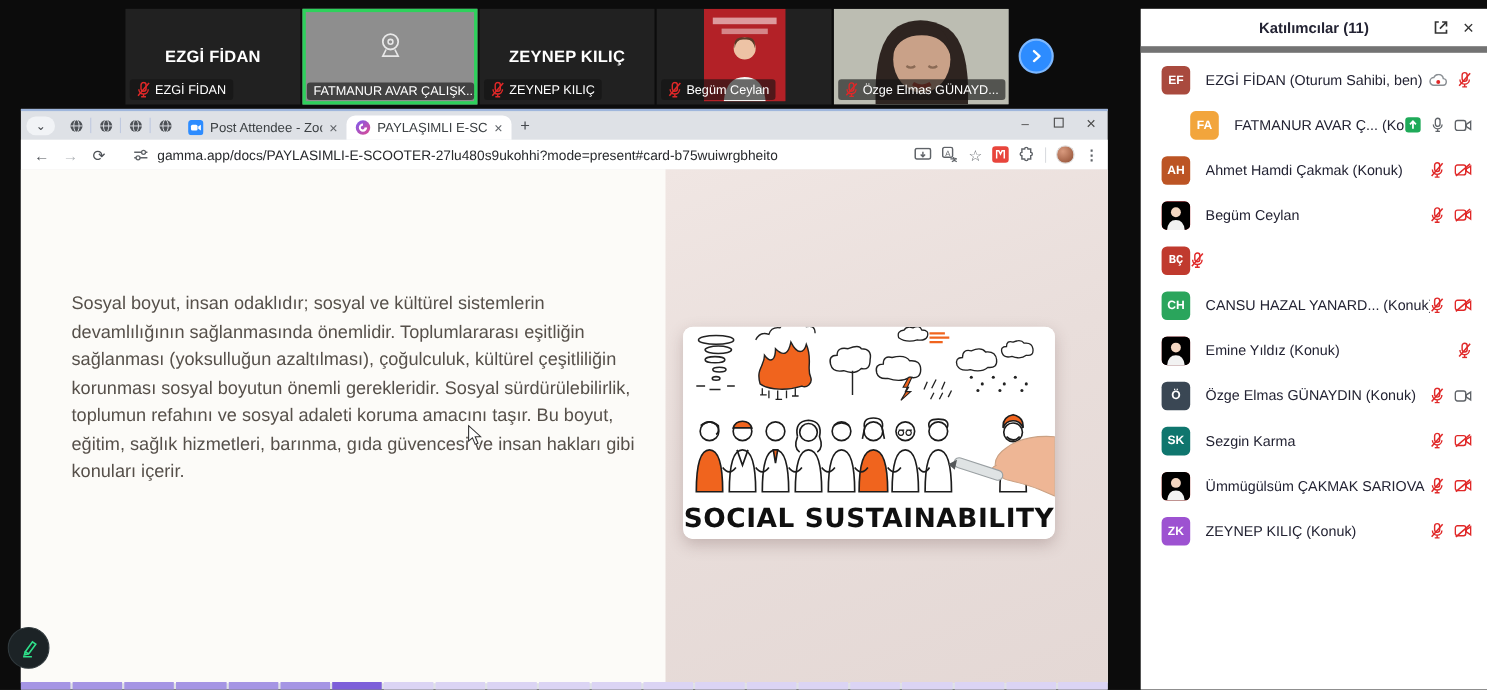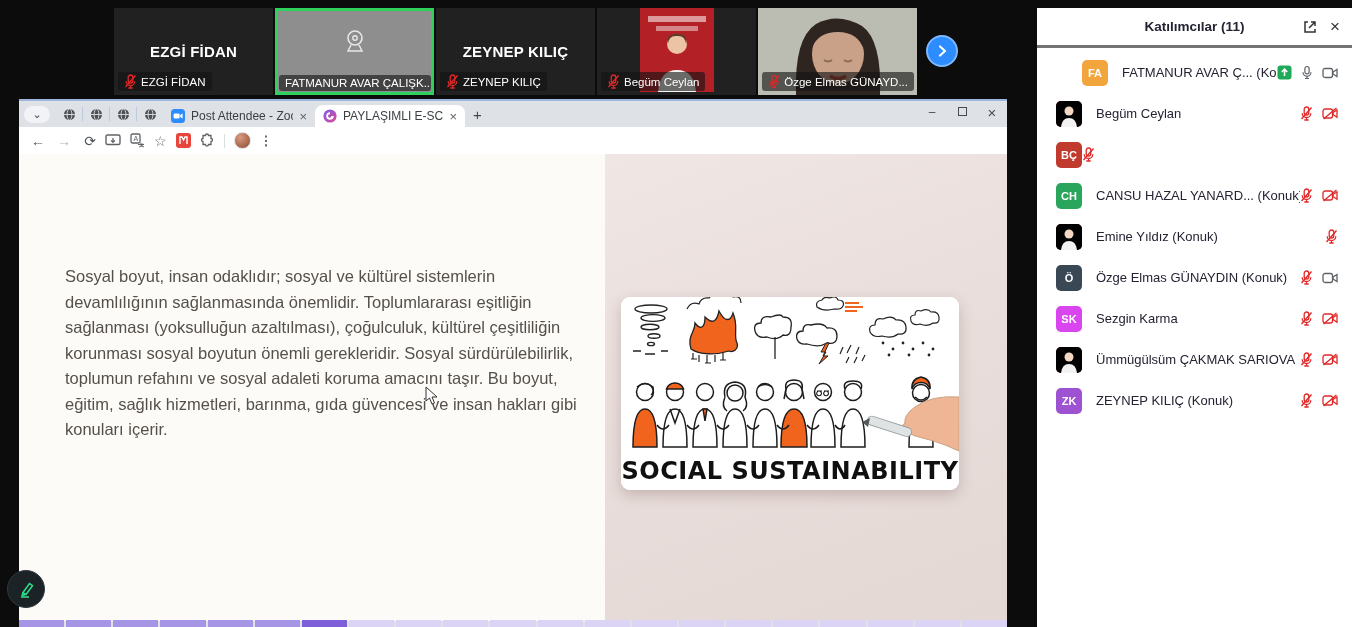--- a/index.html
+++ b/index.html
@@ -71,7 +71,7 @@
 
   
   #panel { position:absolute; left:1037px; top:8px; width:315px; height:619px; background:#fff; color:#232333; }
-  #panel-header { height:40px; display:flex; align-items:center; border-bottom:3px solid #737373; position:relative; }
+  #panel-header { height:40px; display:flex; align-items:center; border-bottom:6px solid #737373; position:relative; }
   #panel-title { position:absolute; left:0; right:0; text-align:center; font-weight:bold; font-size:13.5px; }
   #panel-actions { position:absolute; right:12px; display:flex; gap:12px; align-items:center; }
   #search-wrap { margin:10px 14px 6px 16px; height:31px; border:1px solid #c9c9c9; border-radius:16px;

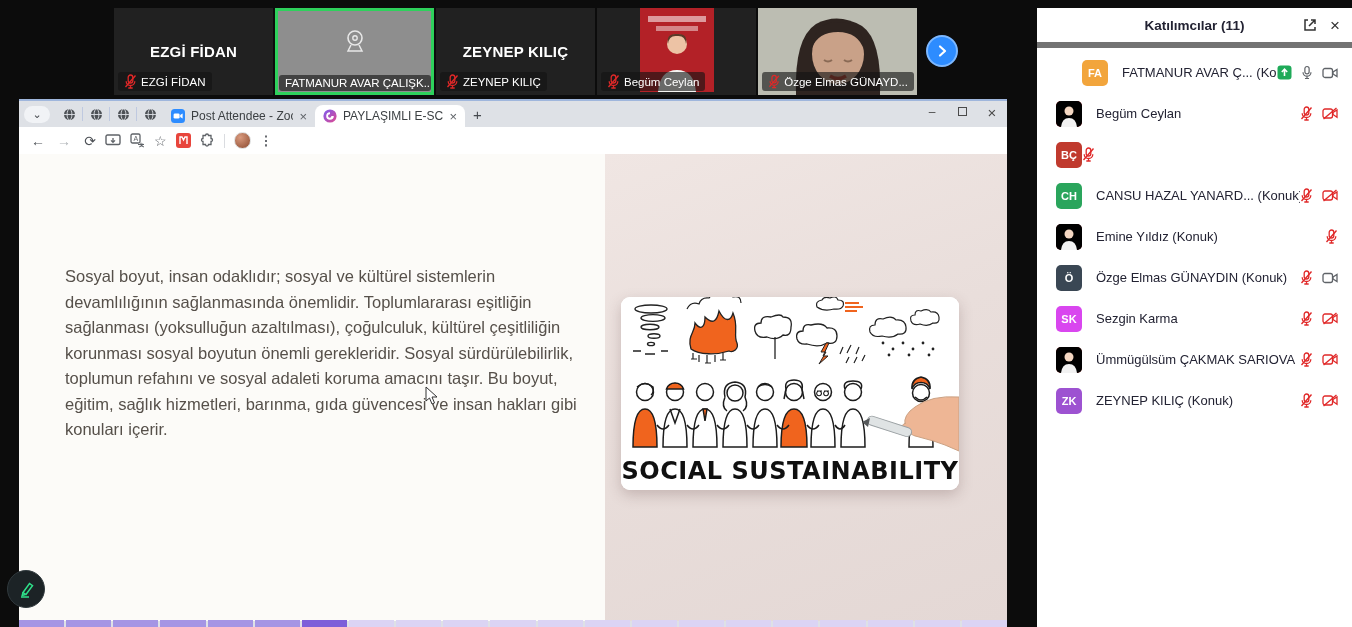--- a/index.html
+++ b/index.html
@@ -432,6 +432,21 @@
     </div>
     <div id="plist">
         <div class="prow">
+          <span class="pavatar" style="background: rgb(169, 74, 62);">EF</span>
+          <span class="pname">EZGİ FİDAN (Oturum Sahibi, ben)</span>
+          <span class="picons">
+            <svg width="17" height="12" viewBox="0 0 17 12">
+    <path d="M4.5 10.5 a3.5 3.5 0 0 1 0-7 a4.5 4.5 0 0 1 8.6 1 a3 3 0 0 1-.6 6z" fill="none" stroke="#8a8f94" stroke-width="1.3"></path>
+    <circle cx="8.5" cy="7.5" r="1.8" fill="#e02828"></circle>
+            </svg>
+            <svg width="13" height="15" viewBox="0 0 13 15">
+    <rect x="4.2" y="1" width="4.6" height="8" rx="2.3" fill="none" stroke="#e02828" stroke-width="1.3"></rect>
+    <path d="M2.2 7.2a4.3 4.3 0 0 0 8.6 0 M6.5 11.5v2.5 M4.3 14h4.4" fill="none" stroke="#e02828" stroke-width="1.3"></path>
+    <line x1="1.5" y1="13" x2="11.5" y2="1.5" stroke="#e02828" stroke-width="1.4"></line>
+            </svg>
+          </span>
+        </div>
+        <div class="prow">
           <span class="pavatar" style="background: rgb(242, 165, 60); margin-left: 26px;">FA</span>
           <span class="pname">FATMANUR AVAR Ç... (Konuk)</span>
           <span class="picons">

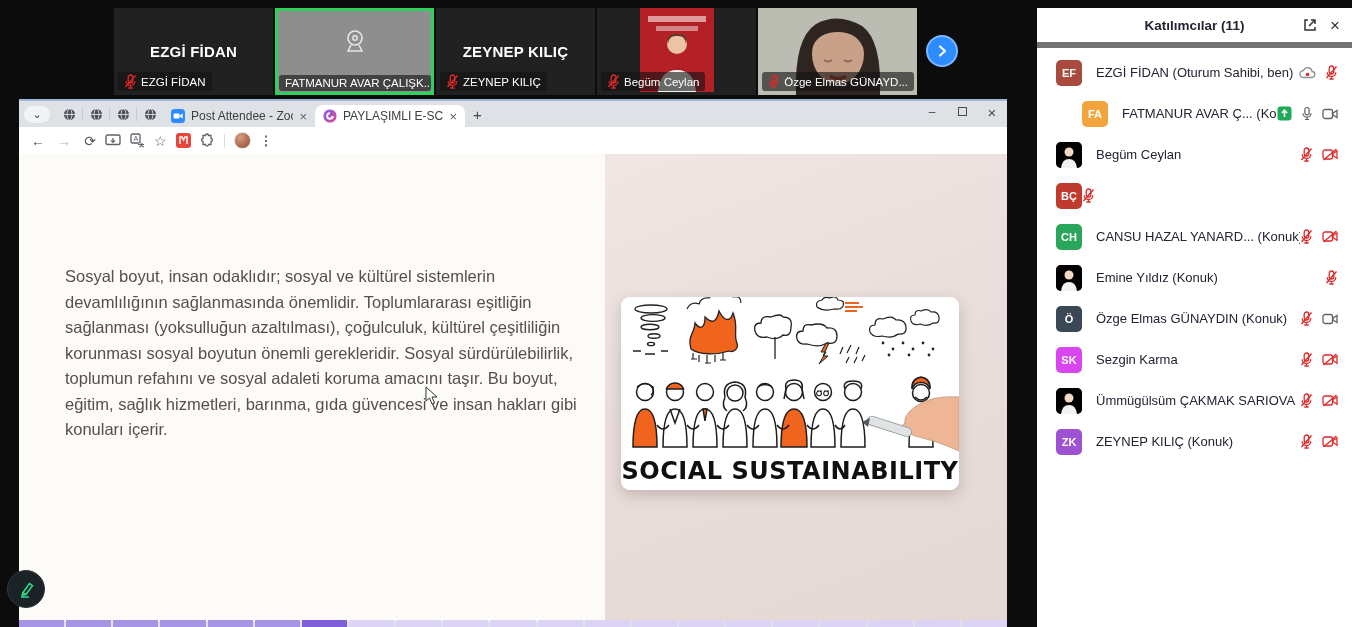--- a/index.html
+++ b/index.html
@@ -245,6 +245,15 @@
       <span class="nav-ic">←</span>
       <span class="nav-ic dim">→</span>
       <span class="nav-ic">⟳</span>
+      <div id="omnibox">
+        <svg width="14" height="12" viewBox="0 0 14 12">
+          <line x1="1" y1="3.5" x2="13" y2="3.5" stroke="#5f6368" stroke-width="1.4"></line>
+          <line x1="1" y1="8.5" x2="13" y2="8.5" stroke="#5f6368" stroke-width="1.4"></line>
+          <circle cx="9.5" cy="3.5" r="1.8" fill="#fff" stroke="#5f6368" stroke-width="1.2"></circle>
+          <circle cx="4.5" cy="8.5" r="1.8" fill="#fff" stroke="#5f6368" stroke-width="1.2"></circle>
+        </svg>
+        <span id="url-text">gamma.app/docs/PAYLASIMLI-E-SCOOTER-27lu480s9ukohhi?mode=present#card-b75wuiwrgbheito</span>
+      </div>
       <div class="tb-right">
         <svg width="16" height="14" viewBox="0 0 16 14">
           <rect x="1" y="1" width="14" height="9.5" rx="1.5" fill="none" stroke="#5f6368" stroke-width="1.4"></rect>

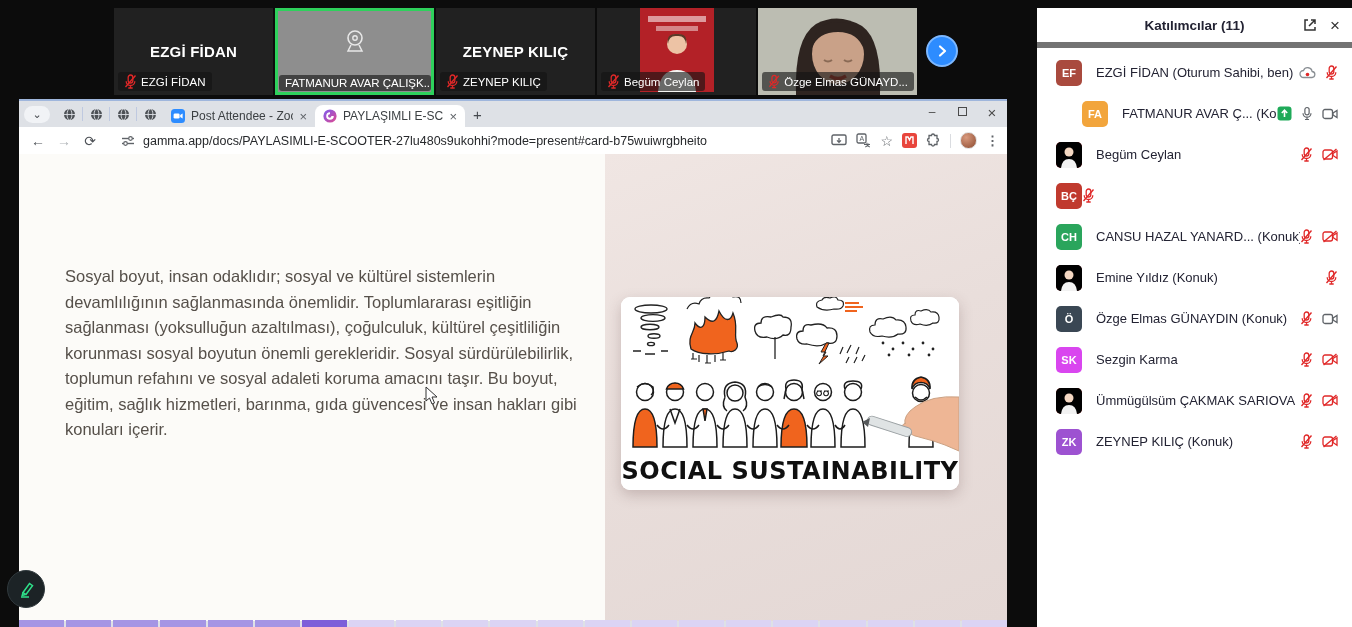--- a/index.html
+++ b/index.html
@@ -474,6 +474,22 @@
           </span>
         </div>
         <div class="prow">
+          <span class="pavatar" style="background: rgb(188, 84, 36);">AH</span>
+          <span class="pname">Ahmet Hamdi Çakmak (Konuk)</span>
+          <span class="picons">
+            <svg width="13" height="15" viewBox="0 0 13 15">
+    <rect x="4.2" y="1" width="4.6" height="8" rx="2.3" fill="none" stroke="#e02828" stroke-width="1.3"></rect>
+    <path d="M2.2 7.2a4.3 4.3 0 0 0 8.6 0 M6.5 11.5v2.5 M4.3 14h4.4" fill="none" stroke="#e02828" stroke-width="1.3"></path>
+    <line x1="1.5" y1="13" x2="11.5" y2="1.5" stroke="#e02828" stroke-width="1.4"></line>
+            </svg>
+            <svg width="16" height="13" viewBox="0 0 16 13">
+    <rect x="1" y="2" width="9.5" height="9" rx="2" fill="none" stroke="#e02828" stroke-width="1.3"></rect>
+    <path d="M11 5.5 15 3v7.2L11 7.5z" fill="none" stroke="#e02828" stroke-width="1.3"></path>
+    <line x1="1.5" y1="12" x2="14.5" y2="1" stroke="#e02828" stroke-width="1.4"></line>
+            </svg>
+          </span>
+        </div>
+        <div class="prow">
           <span class="pavatar" style="background: rgb(179, 35, 43);">
             <svg width="26" height="26" viewBox="0 0 26 26">
     <rect width="26" height="26" fill="inherit"></rect>

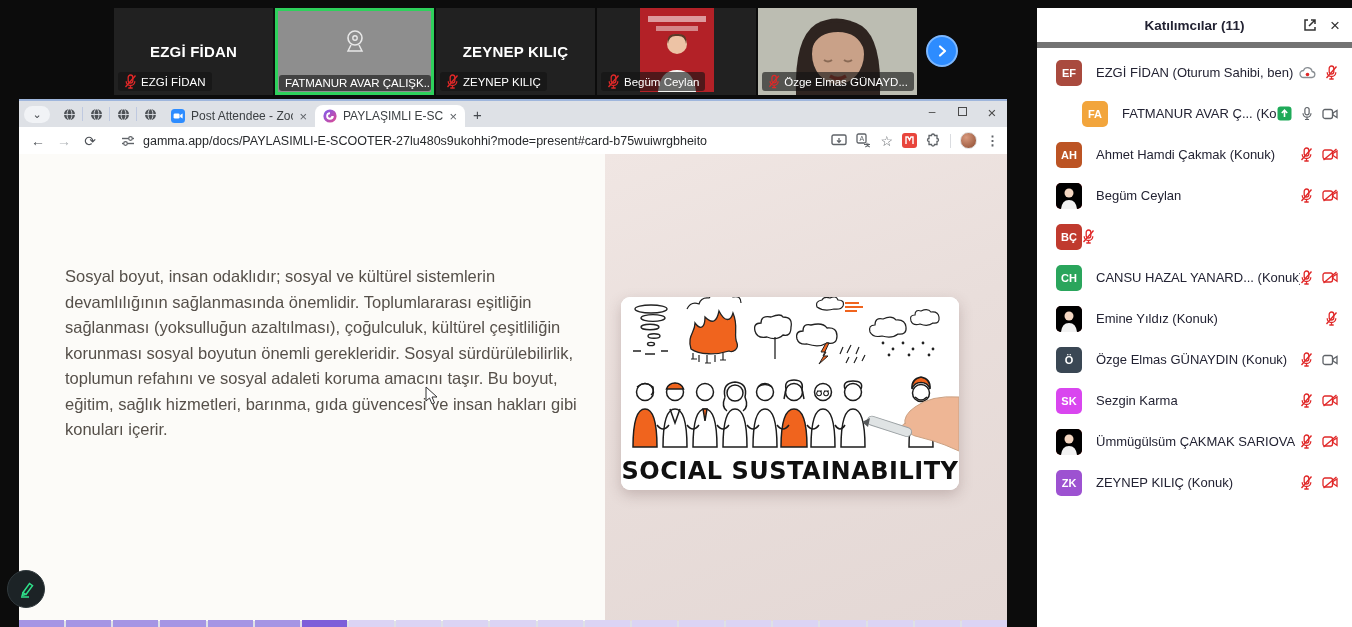--- a/index.html
+++ b/index.html
@@ -512,7 +512,7 @@
           </span>
         </div>
         <div class="prow">
-          <span class="pavatar" style="background: rgb(192, 58, 46);">BÇ</span>
+          <span class="pavatar" style="background: rgb(192, 58, 46); font-family: Liberation Mono, monospace;">BÇ</span>
           <span class="picons">
             <svg width="13" height="15" viewBox="0 0 13 15">
     <rect x="4.2" y="1" width="4.6" height="8" rx="2.3" fill="none" stroke="#e02828" stroke-width="1.3"></rect>

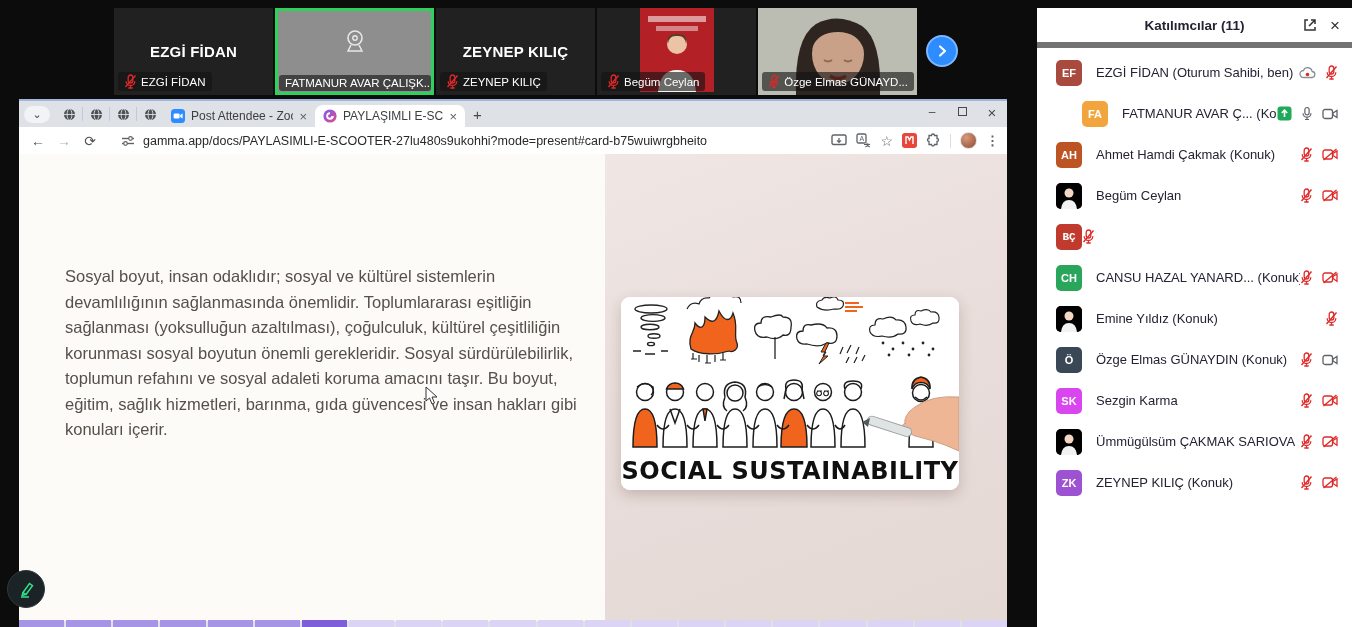--- a/index.html
+++ b/index.html
@@ -570,7 +570,7 @@
           </span>
         </div>
         <div class="prow">
-          <span class="pavatar" style="background: #d946ef;">SK</span>
+          <span class="pavatar" style="background: #0f766e;">SK</span>
           <span class="pname">Sezgin Karma</span>
           <span class="picons">
             <svg width="13" height="15" viewBox="0 0 13 15">

